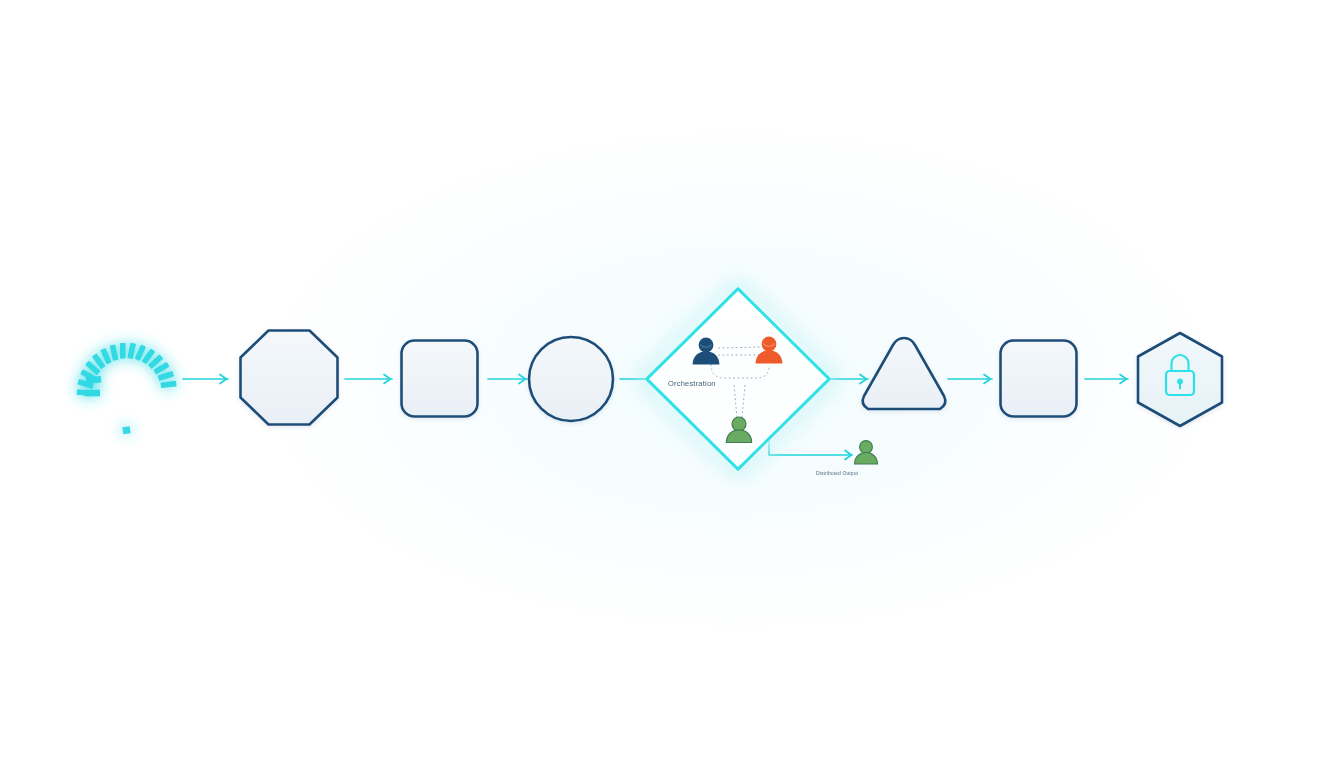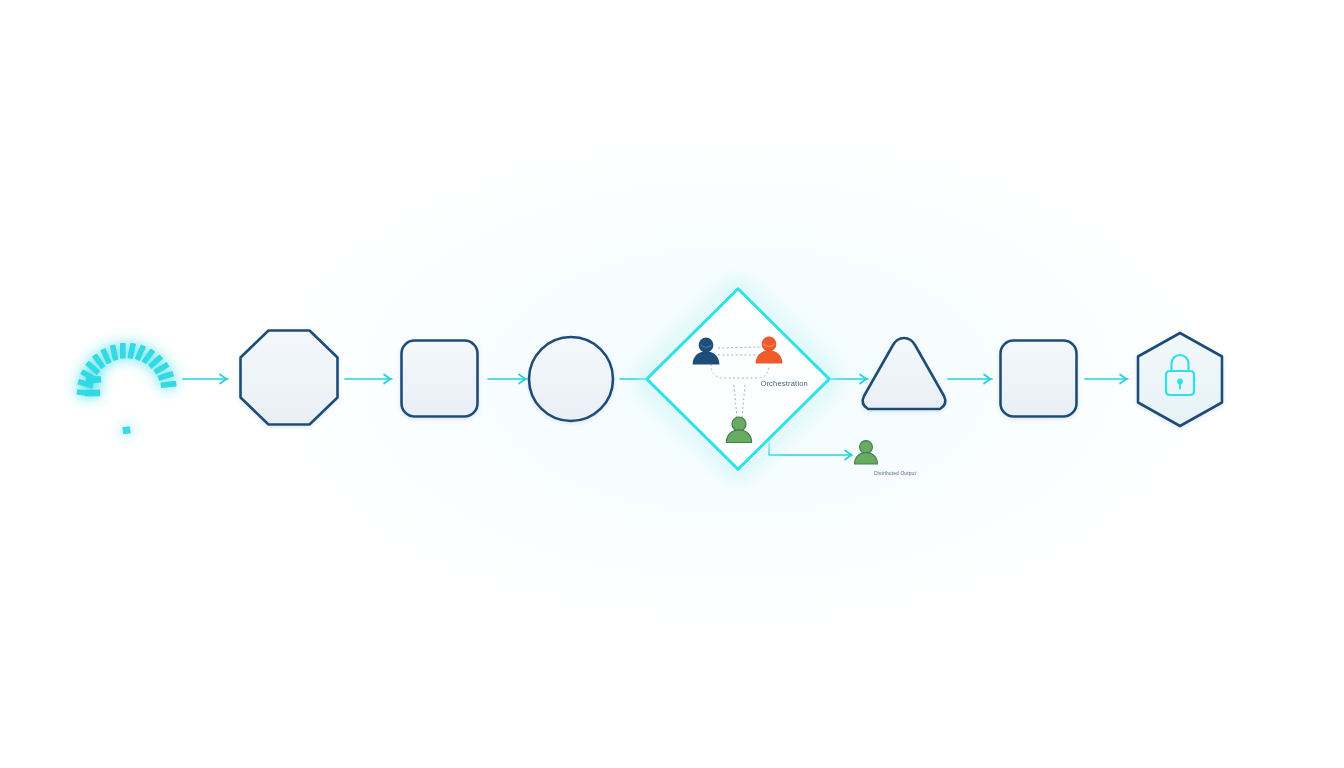--- a/index.html
+++ b/index.html
@@ -36,7 +36,7 @@
     position: absolute;
     color: #2b4a63;
     font-family: "Liberation Sans", sans-serif;
-    text-align: right;
+    text-align: left;
     white-space: nowrap;
     pointer-events: none;
   }

